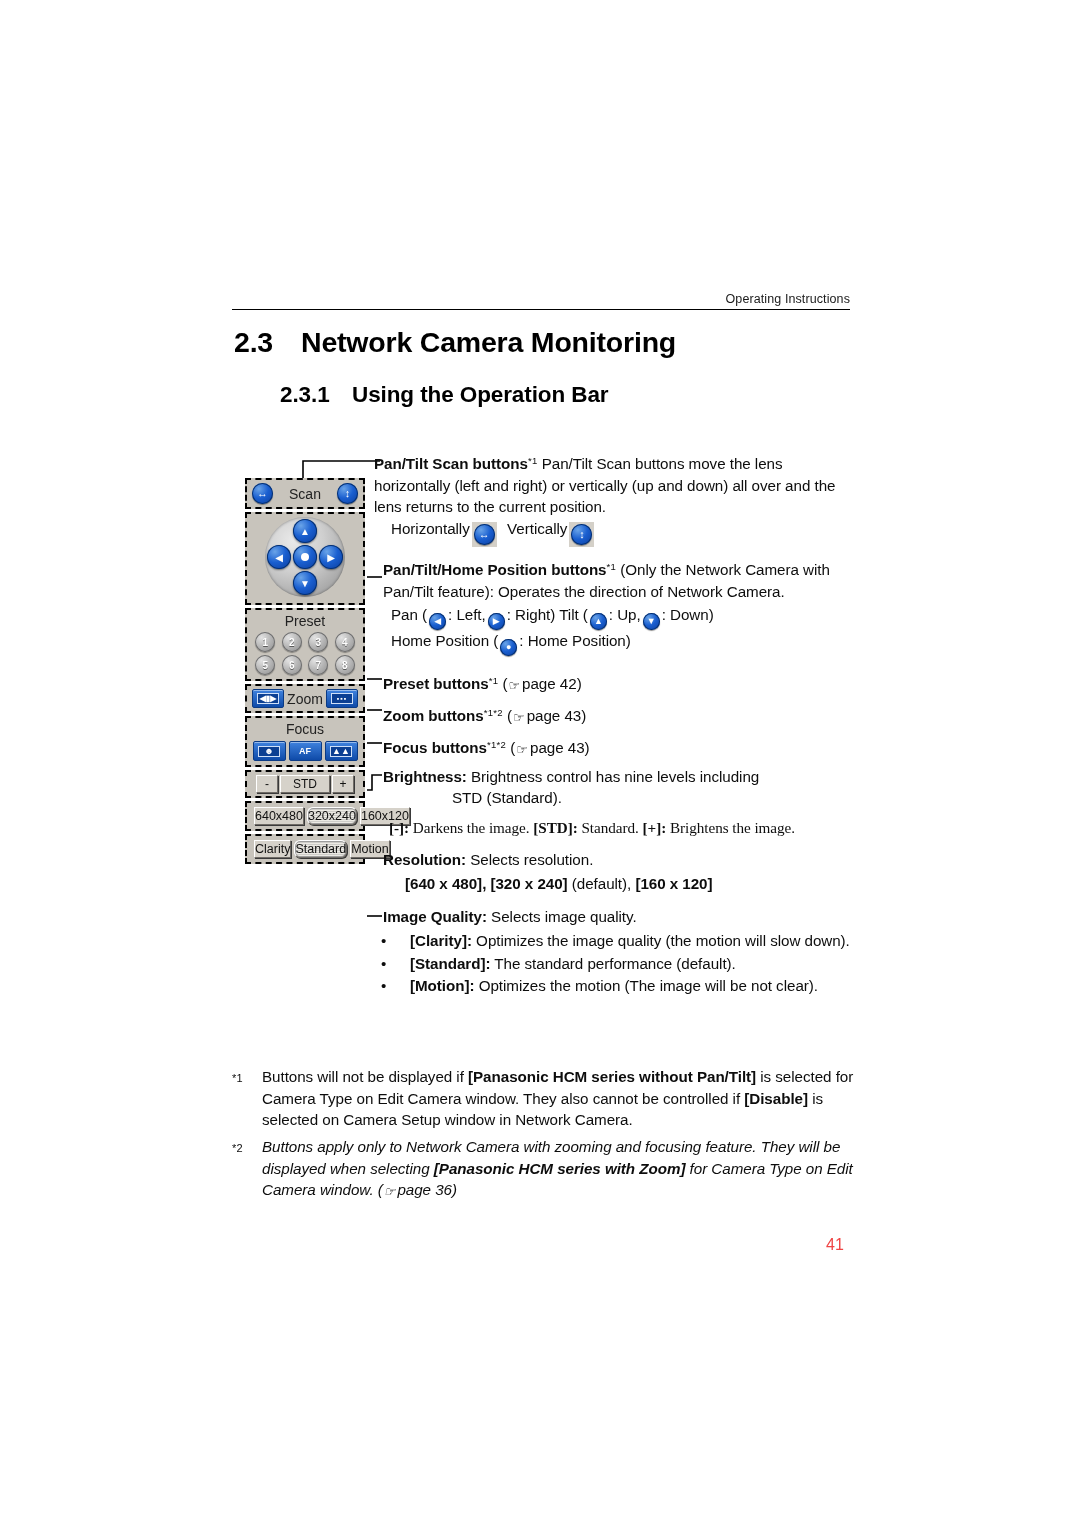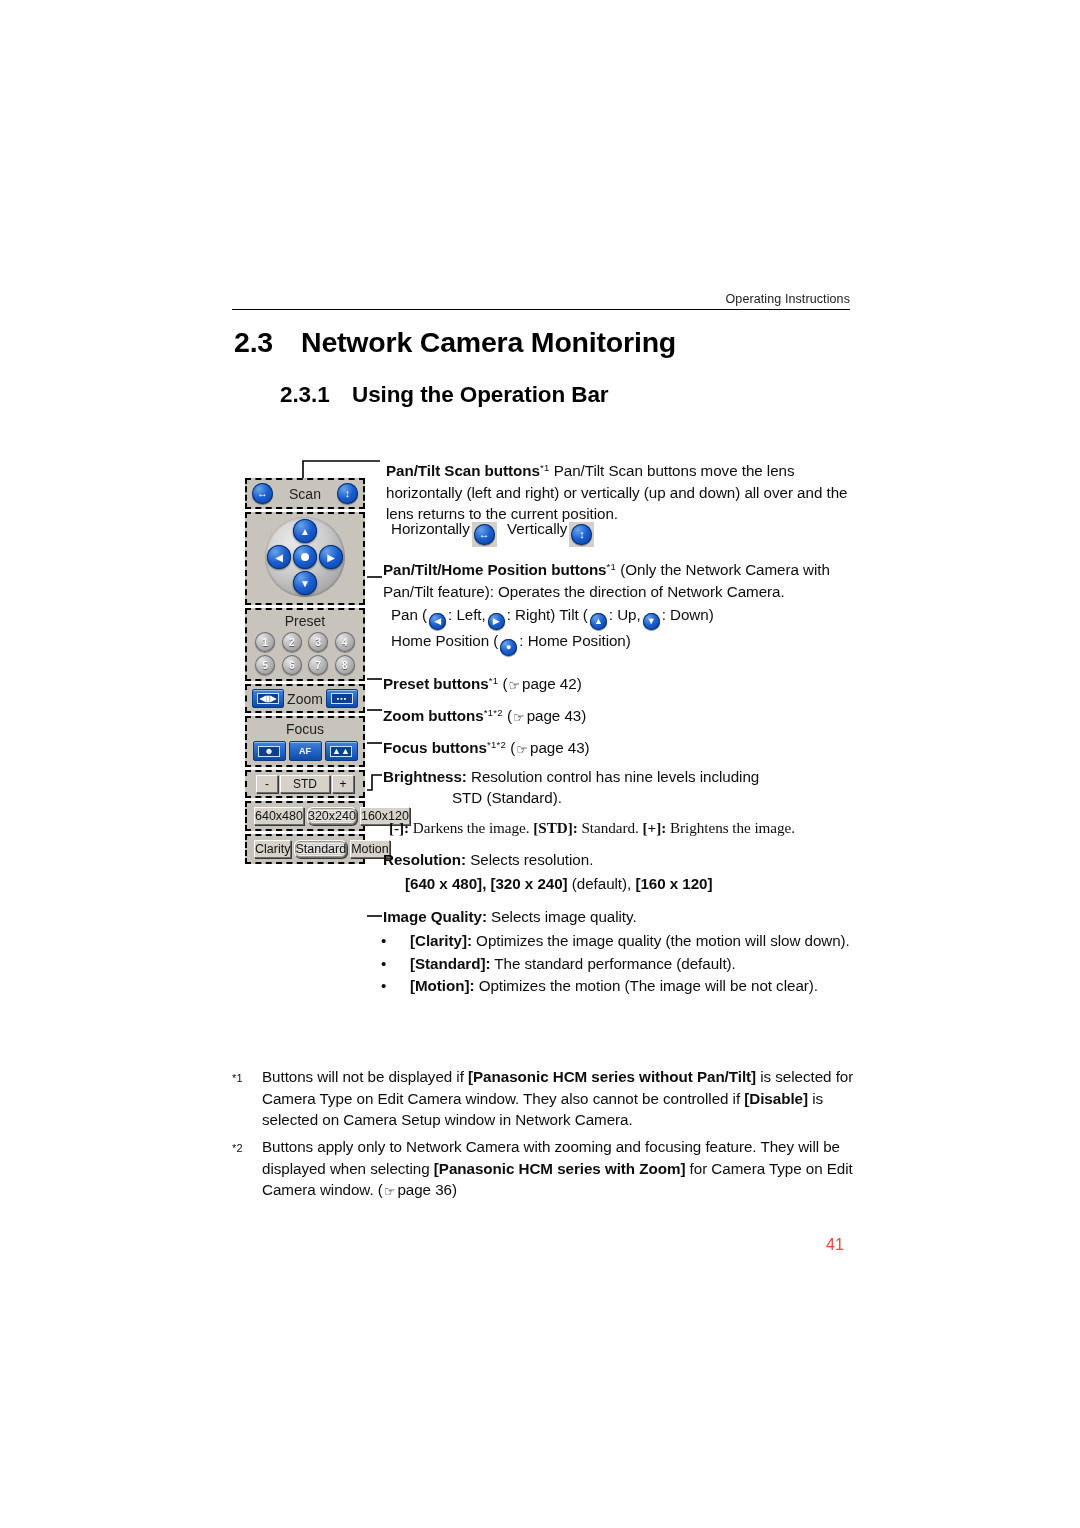--- a/index.html
+++ b/index.html
@@ -411,7 +411,7 @@
 
 </div>
 
-<div class="desc" style="left:386px; top:450px; width:470px;margin-top:7px;">
+<div class="desc" style="left:374px; top:450px; width:470px;">
   <b>Pan/Tilt Scan buttons</b><span class="sup">*1</span><span> Pan/Tilt Scan buttons move the lens horizontally (left and right) or vertically (up and down) all over and the lens returns to the current position.</span>
 </div>
 

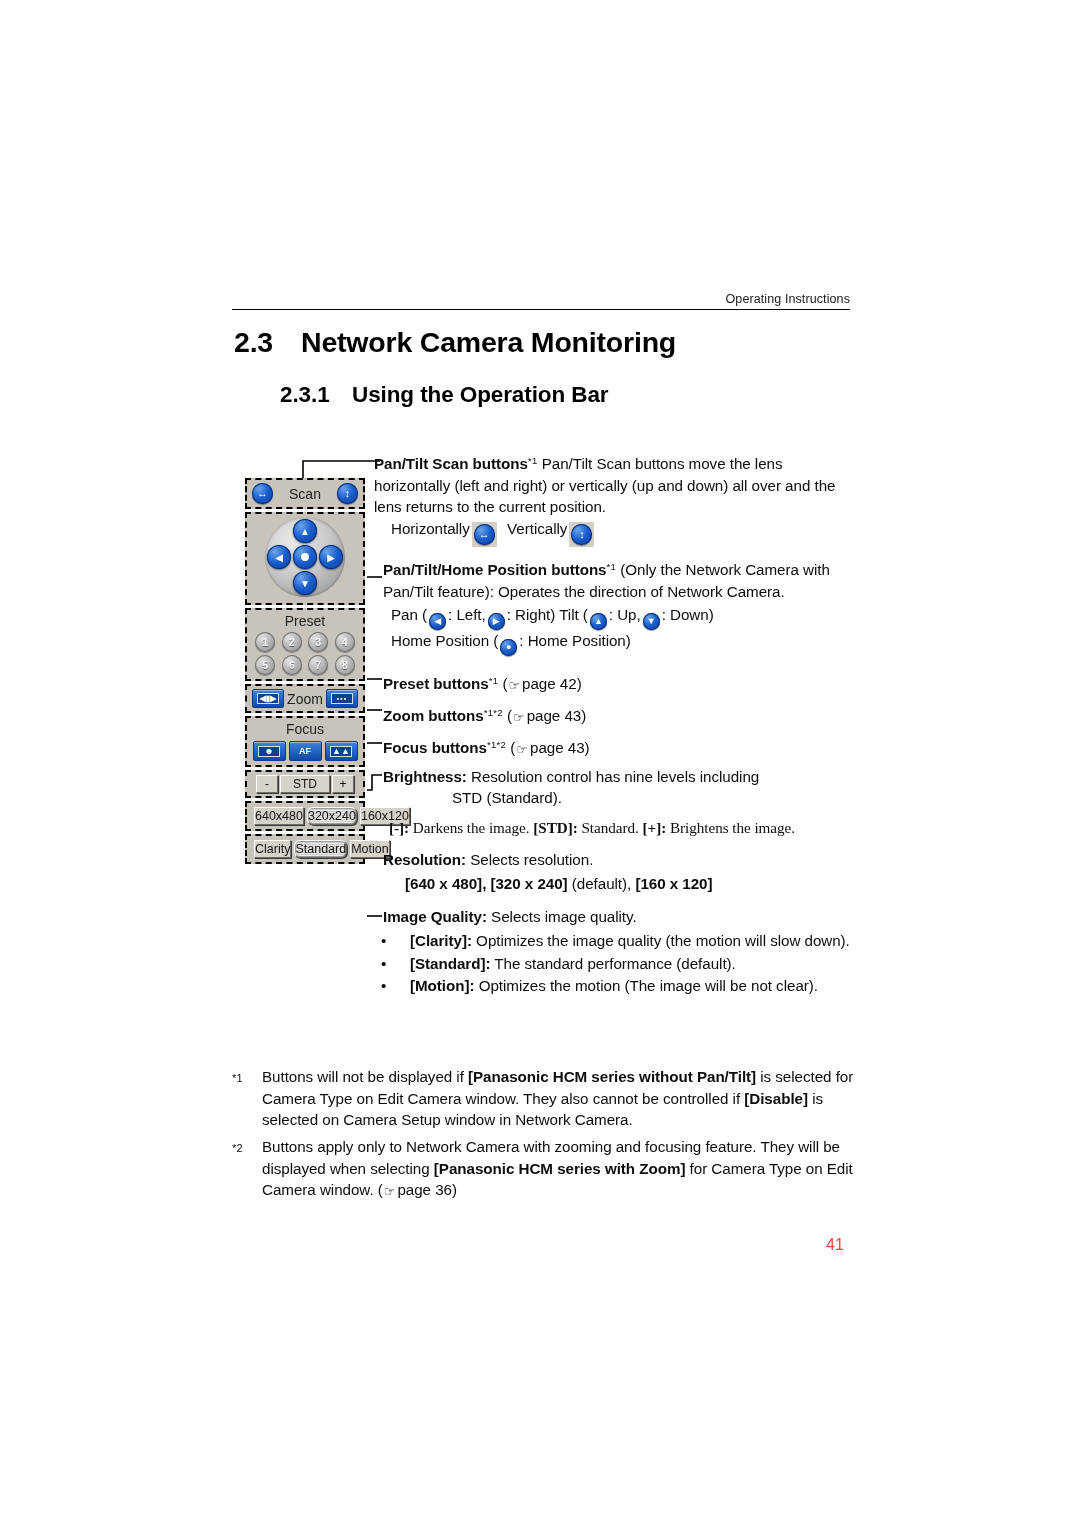--- a/index.html
+++ b/index.html
@@ -465,7 +465,7 @@
 </div>
 
 <div class="desc" style="left:383px; top:766px; width:470px;">
-  <b>Brightness:</b><span> Resolution control has nine levels including</span>
+  <b>Brightness:</b><span> Brightness control has nine levels including</span>
 </div>
 <div class="desc" style="left:452px; top:787px; width:420px;">
   <span>STD (Standard).</span>

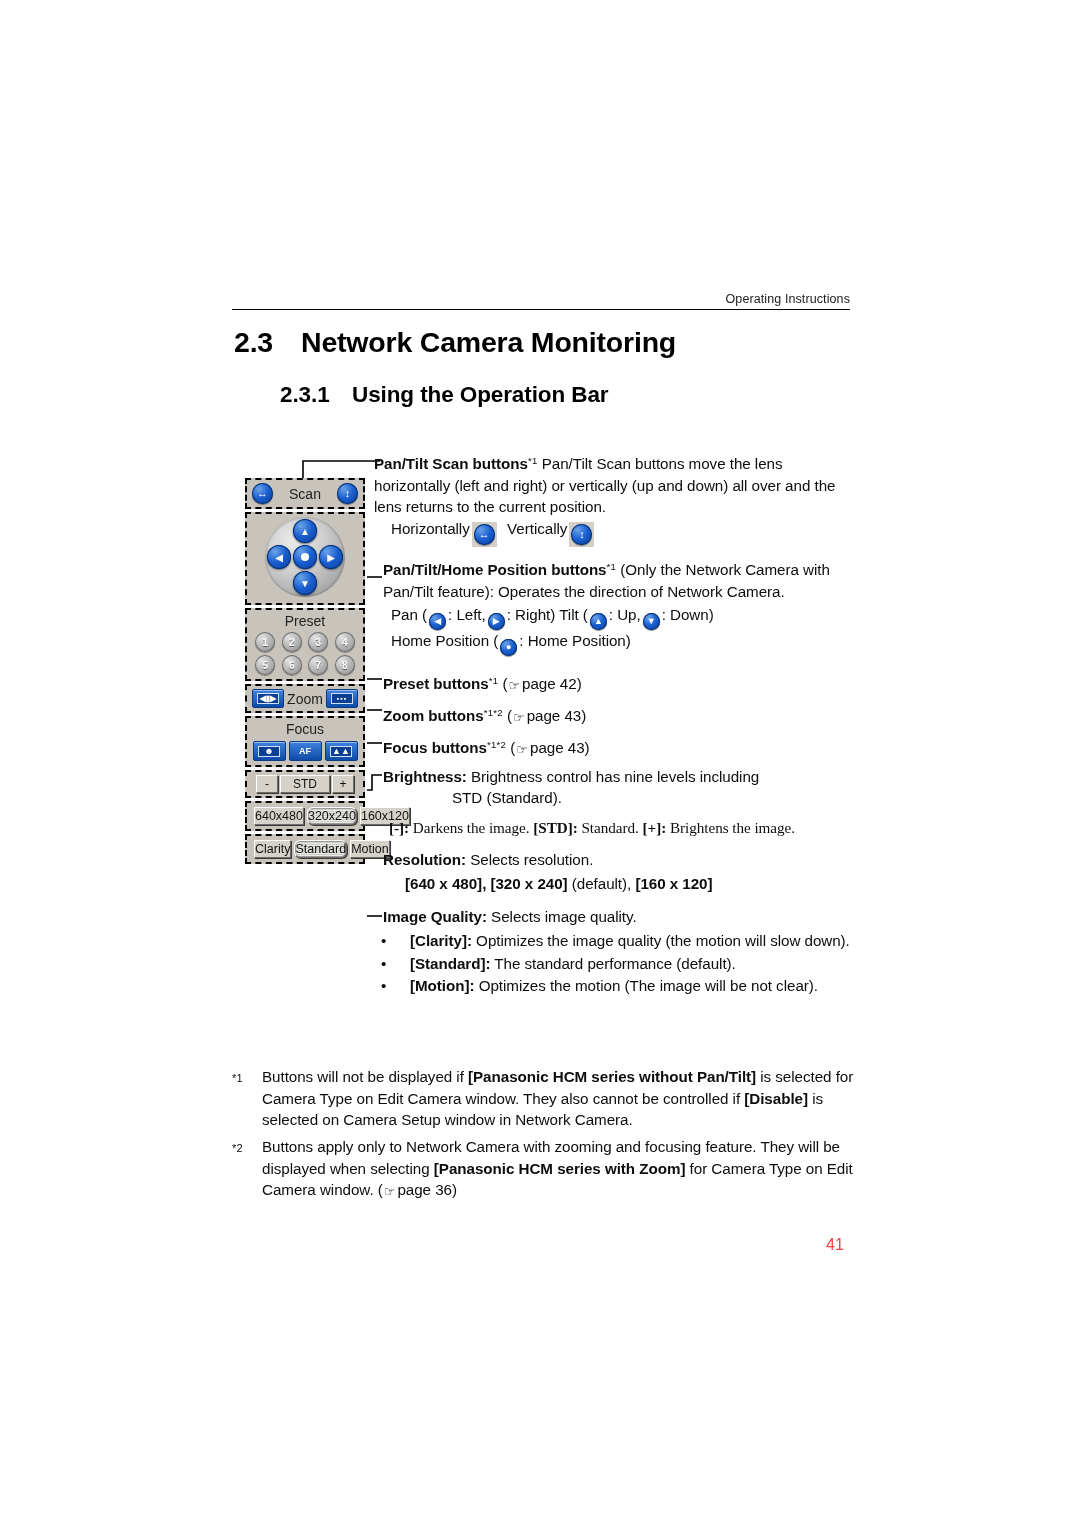--- a/index.html
+++ b/index.html
@@ -510,7 +510,7 @@
 
 <div class="fn" style="left:232px; top:1136px; width:625px;">
   <span class="fn-mark" style="left:0; top:2px;">*2</span>
-  <div style="padding-left:30px;">
+  <div style="padding-left:30px;font-style:italic;">
     <span>Buttons apply only to Network Camera with zooming and focusing feature. They will be displayed when selecting </span><b>[Panasonic HCM series with Zoom]</b><span> for Camera Type on Edit Camera window. (</span><span class="hand">☞</span><span>page 36)</span>
   </div>
 </div>

